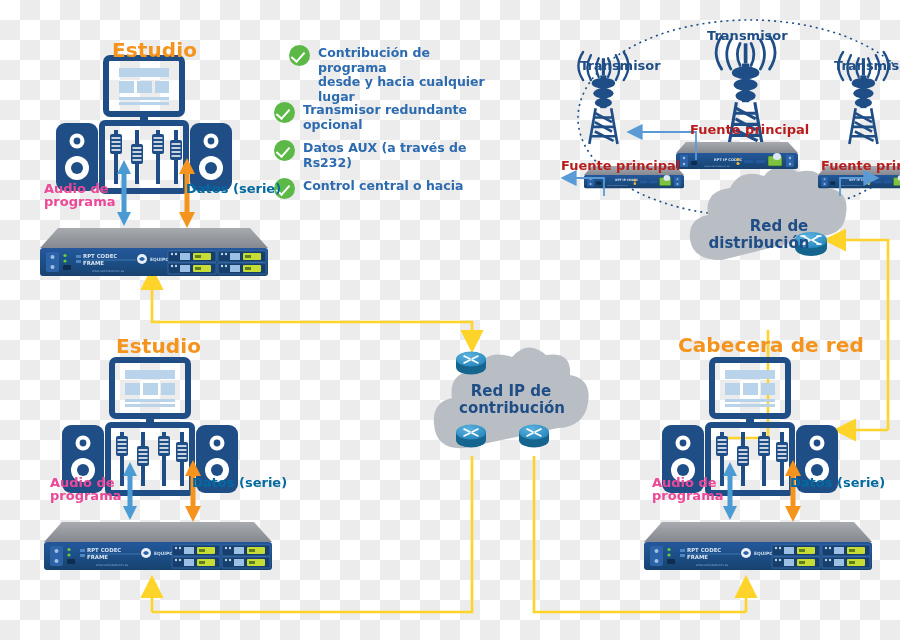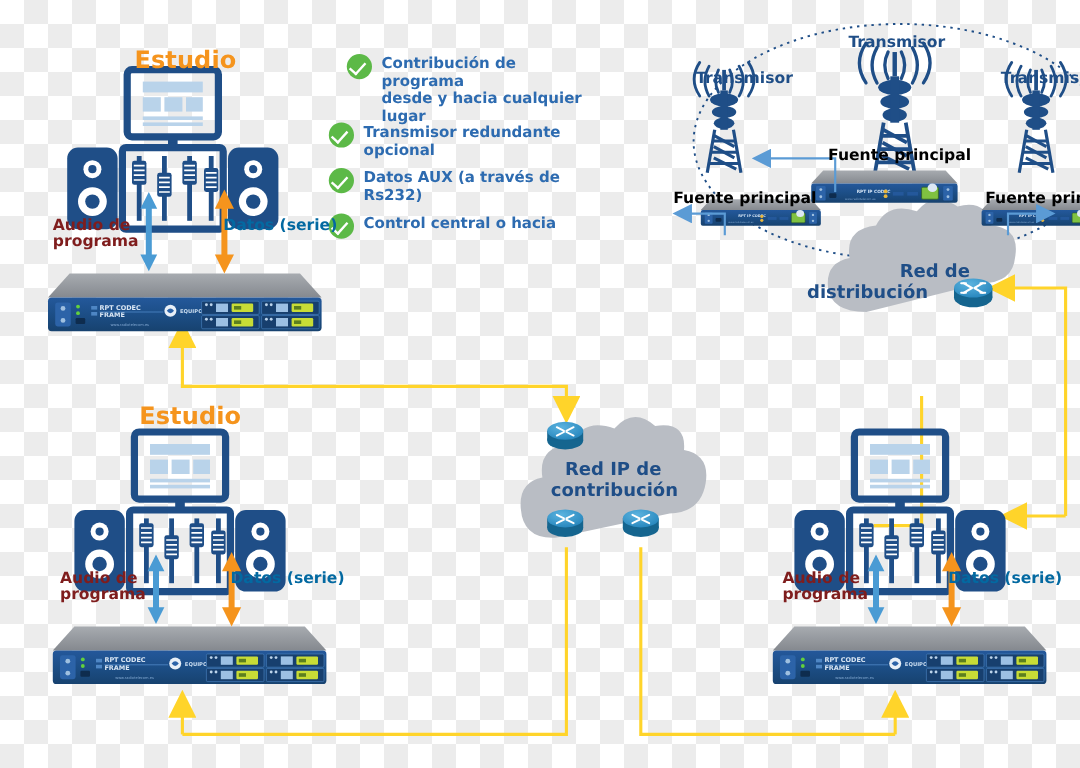--- a/index.html
+++ b/index.html
@@ -36,7 +36,7 @@
     white-space:nowrap;
   }
   .fp-lbl{
-    position:absolute;color:#000000;font-weight:bold;font-size:13px;
+    position:absolute;color:#b91c1c;font-weight:bold;font-size:13px;
     white-space:nowrap;
   }
   .feat{position:absolute;display:flex;align-items:flex-start;gap:8px;}

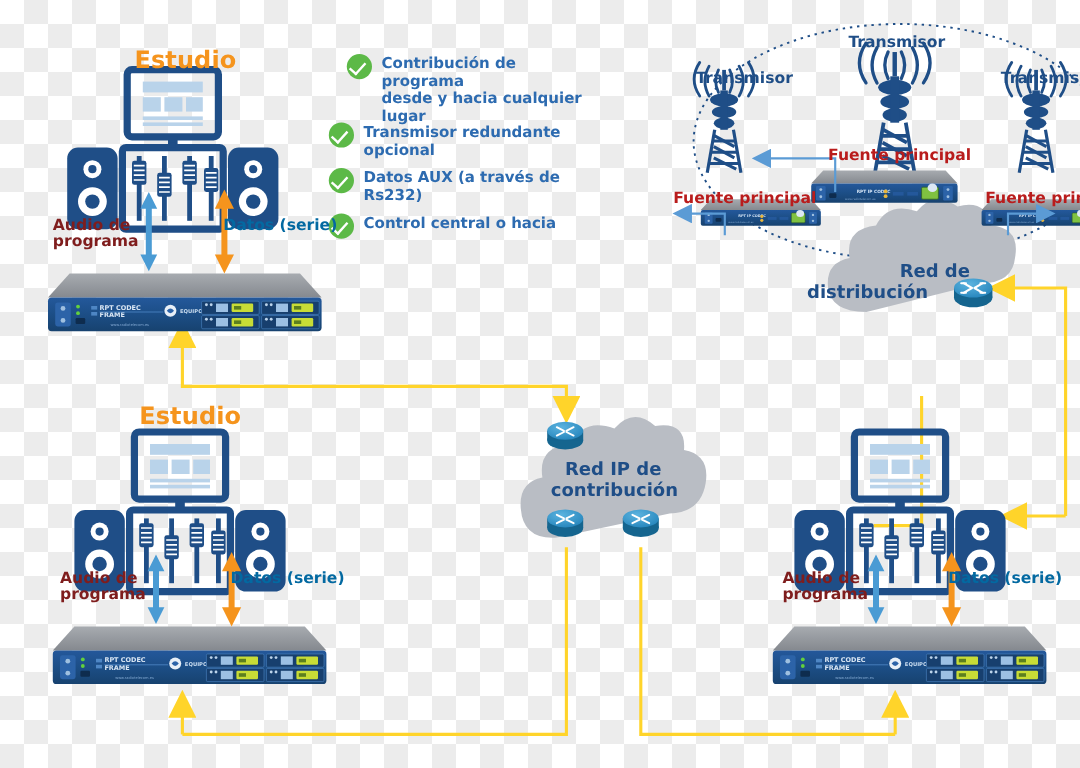--- a/index.html
+++ b/index.html
@@ -20,7 +20,7 @@
     letter-spacing:.1px;white-space:nowrap;
   }
   .lbl-blue{
-    position:absolute;color:#7f1d1d;font-size:13px;line-height:13px;
+    position:absolute;color:#ec4899;font-size:13px;line-height:13px;
     font-weight:bold;white-space:nowrap;
   }
   .lbl-orange{

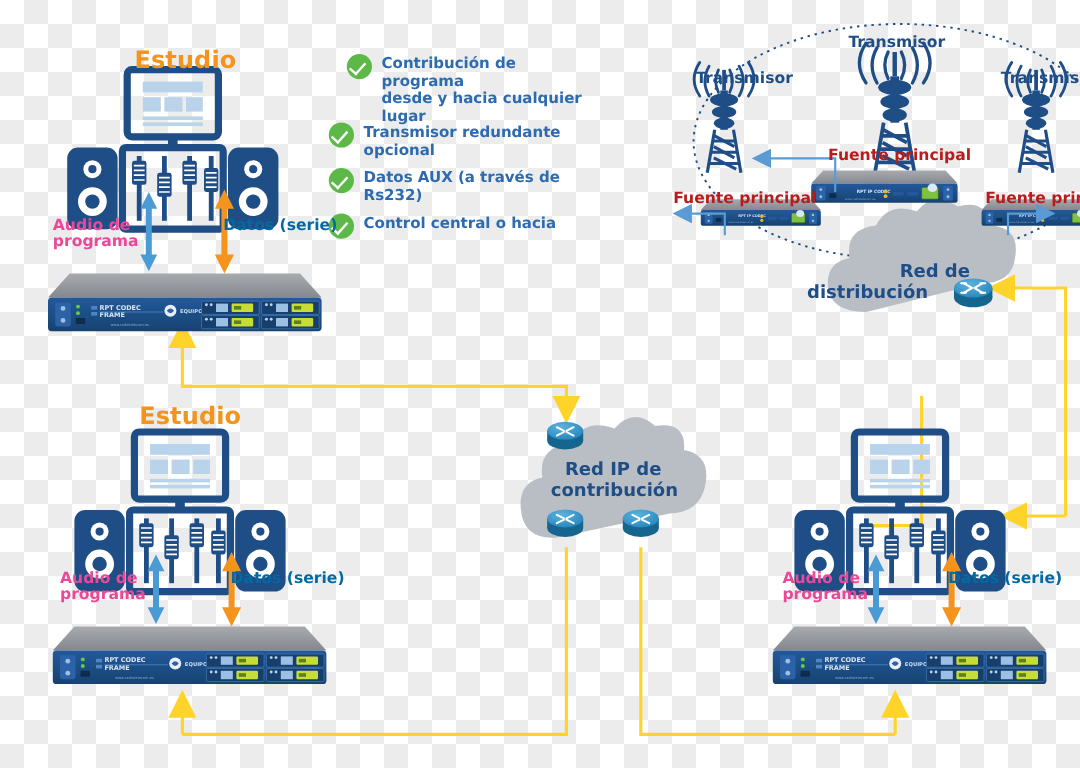--- a/index.html
+++ b/index.html
@@ -407,7 +407,7 @@
   <div class="lbl-orange" style="left:762px;top:476px;">Datos (serie)</div>
 
   <div class="cloud-txt" style="left:696px;top:218px;width:110px;">Red de</div>
-  <div class="cloud-txt" style="left:624px;top:235px;width:142px;">distribución</div>
+  <div class="cloud-txt" style="left:660px;top:235px;width:142px;">distribución</div>
 
   <div class="cloud-txt" style="left:428px;top:383px;width:110px;">Red IP de</div>
   <div class="cloud-txt" style="left:414px;top:400px;width:140px;">contribución</div>

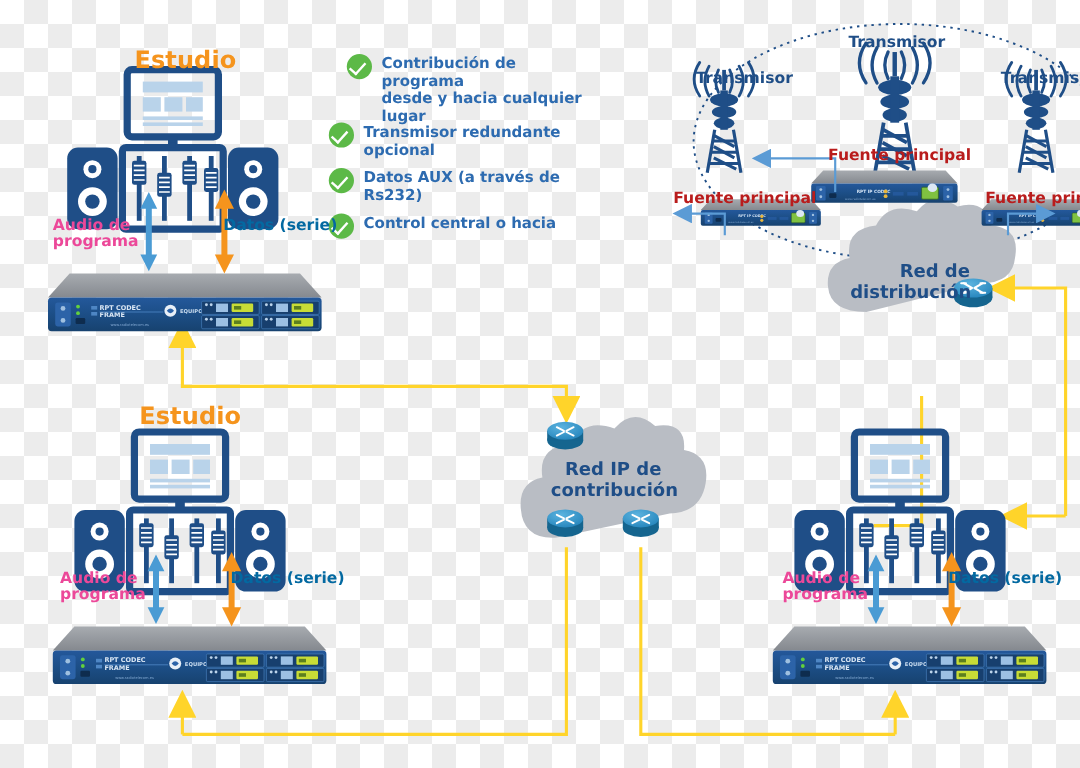--- a/index.html
+++ b/index.html
@@ -375,6 +375,7 @@
 
   <div class="ttl" style="left:88px;top:334px;">Estudio</div>
 
+  <div class="ttl" style="left:650px;top:333px;">Cabecera de red</div>
 
   <div class="feat" style="left:261px;top:44px;width:200px;">
     <span class="chk"></span>

